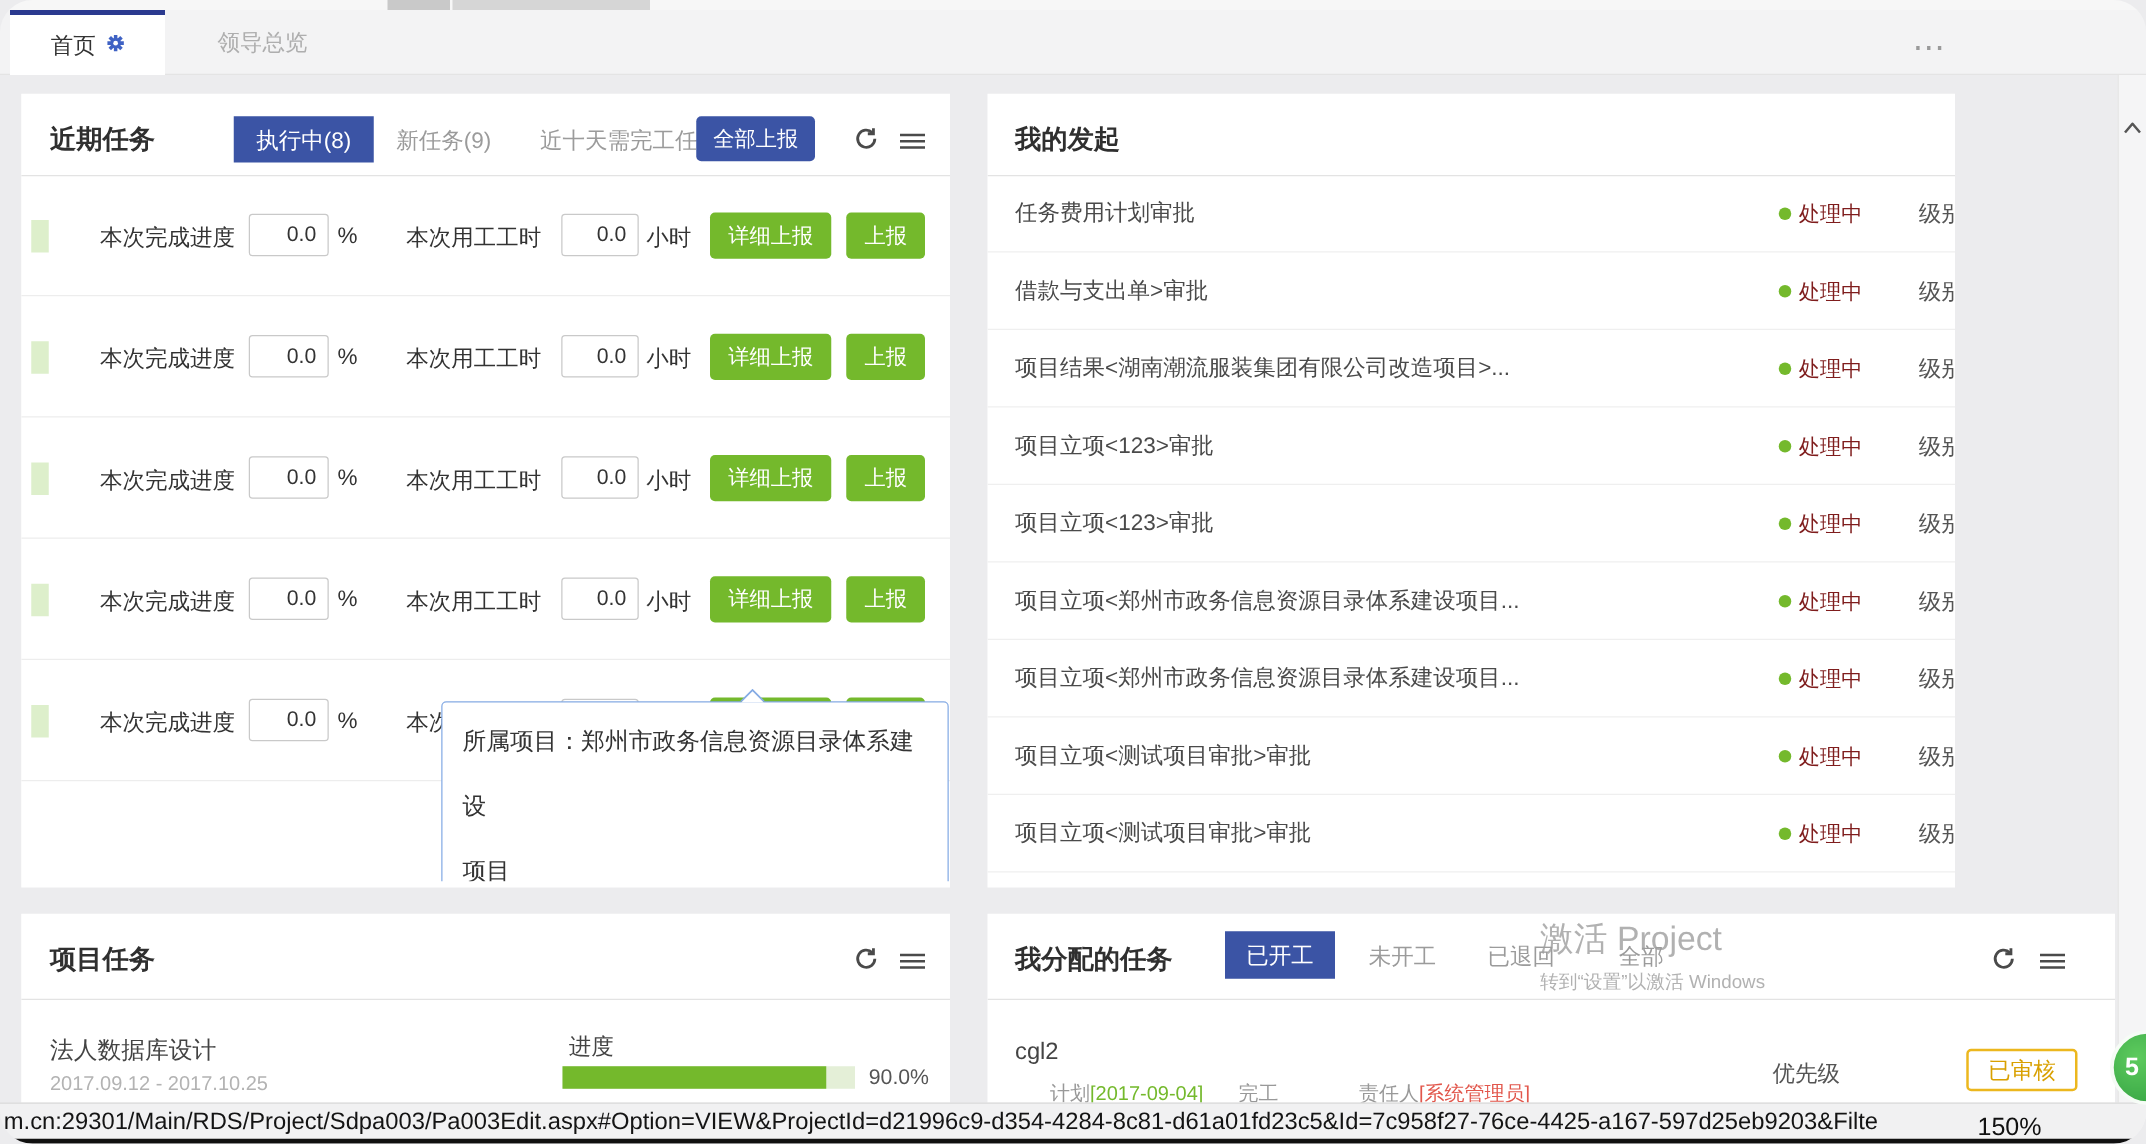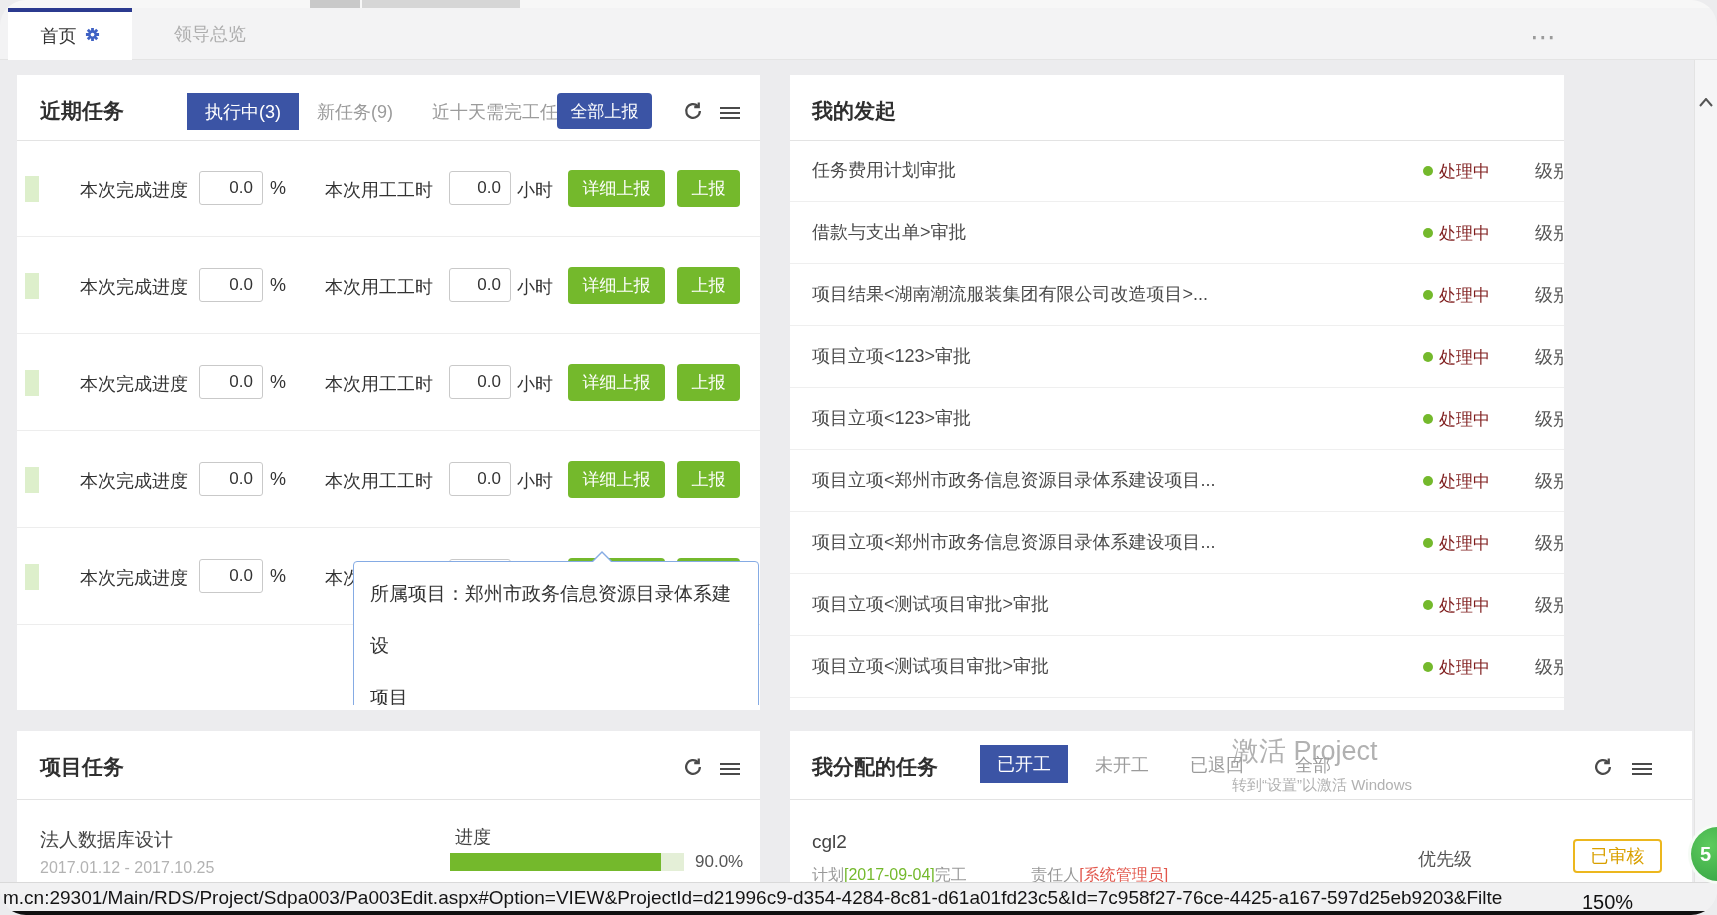--- a/index.html
+++ b/index.html
@@ -115,7 +115,7 @@
 
   <div class="panel" style="left:17px;top:75px;width:743px;height:635px;">
     <div class="ptitle abs" style="left:23px;top:22px;font-family:Liberation Serif, serif;">近期任务</div>
-    <button class="navy abs" style="left:170px;top:18px;width:112px;height:37px;font-size:18px;">执行中(3)</button>
+    <button class="navy abs" style="left:170px;top:18px;width:112px;height:37px;font-size:18px;">执行中(8)</button>
     <div class="gray-tab" style="left:300px;top:25px;">新任务(9)</div>
     <div class="gray-tab" style="left:415px;top:25px;z-index:1;">近十天需完工任</div>
     <button class="navy abs" style="left:540px;top:18px;width:95px;height:36px;font-size:17px;border-radius:4px;z-index:2;">全部上报</button>

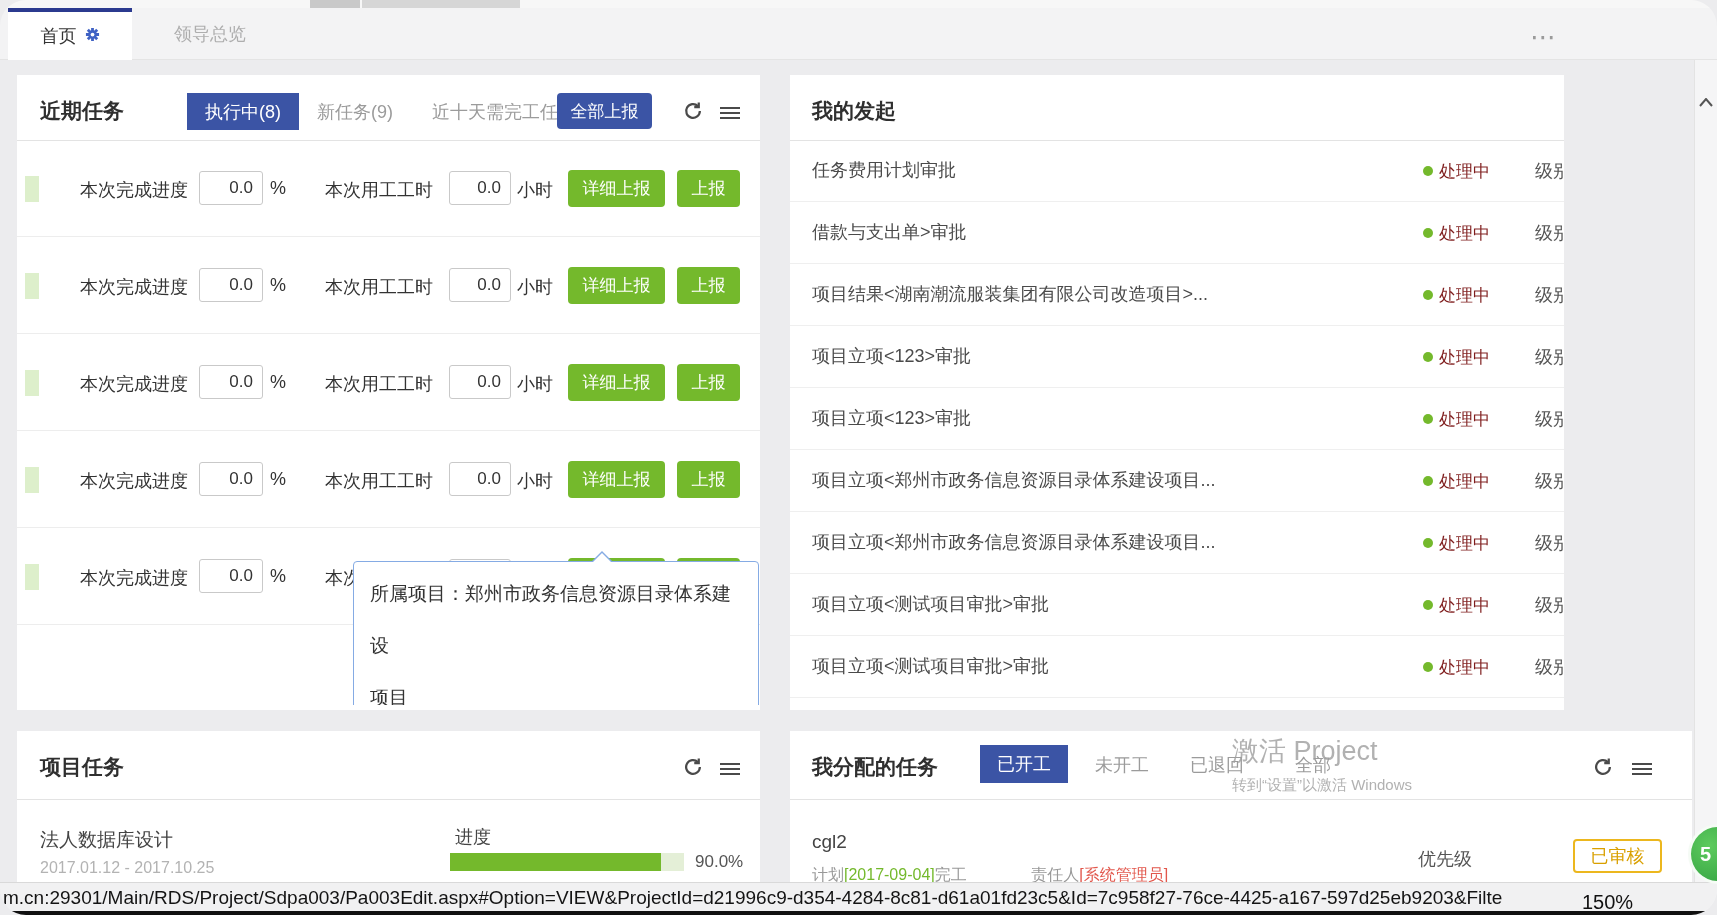--- a/index.html
+++ b/index.html
@@ -295,7 +295,7 @@
     <div class="hdivider" style="top:68px;"></div>
 
     <div class="abs" style="left:23px;top:96px;font-size:19px;color:#444;">法人数据库设计</div>
-    <div class="abs" style="left:23px;top:128px;font-size:16px;color:#b3b3b3;">2017.01.12 - 2017.10.25</div>
+    <div class="abs" style="left:23px;top:128px;font-size:16px;color:#b3b3b3;">2017.09.12 - 2017.10.25</div>
     <div class="abs" style="left:438px;top:94px;font-size:18px;color:#444;">进度</div>
     <div class="progress-track" style="left:433px;top:122px;width:234px;">
       <div class="progress-fill" style="width: 90%;"></div>

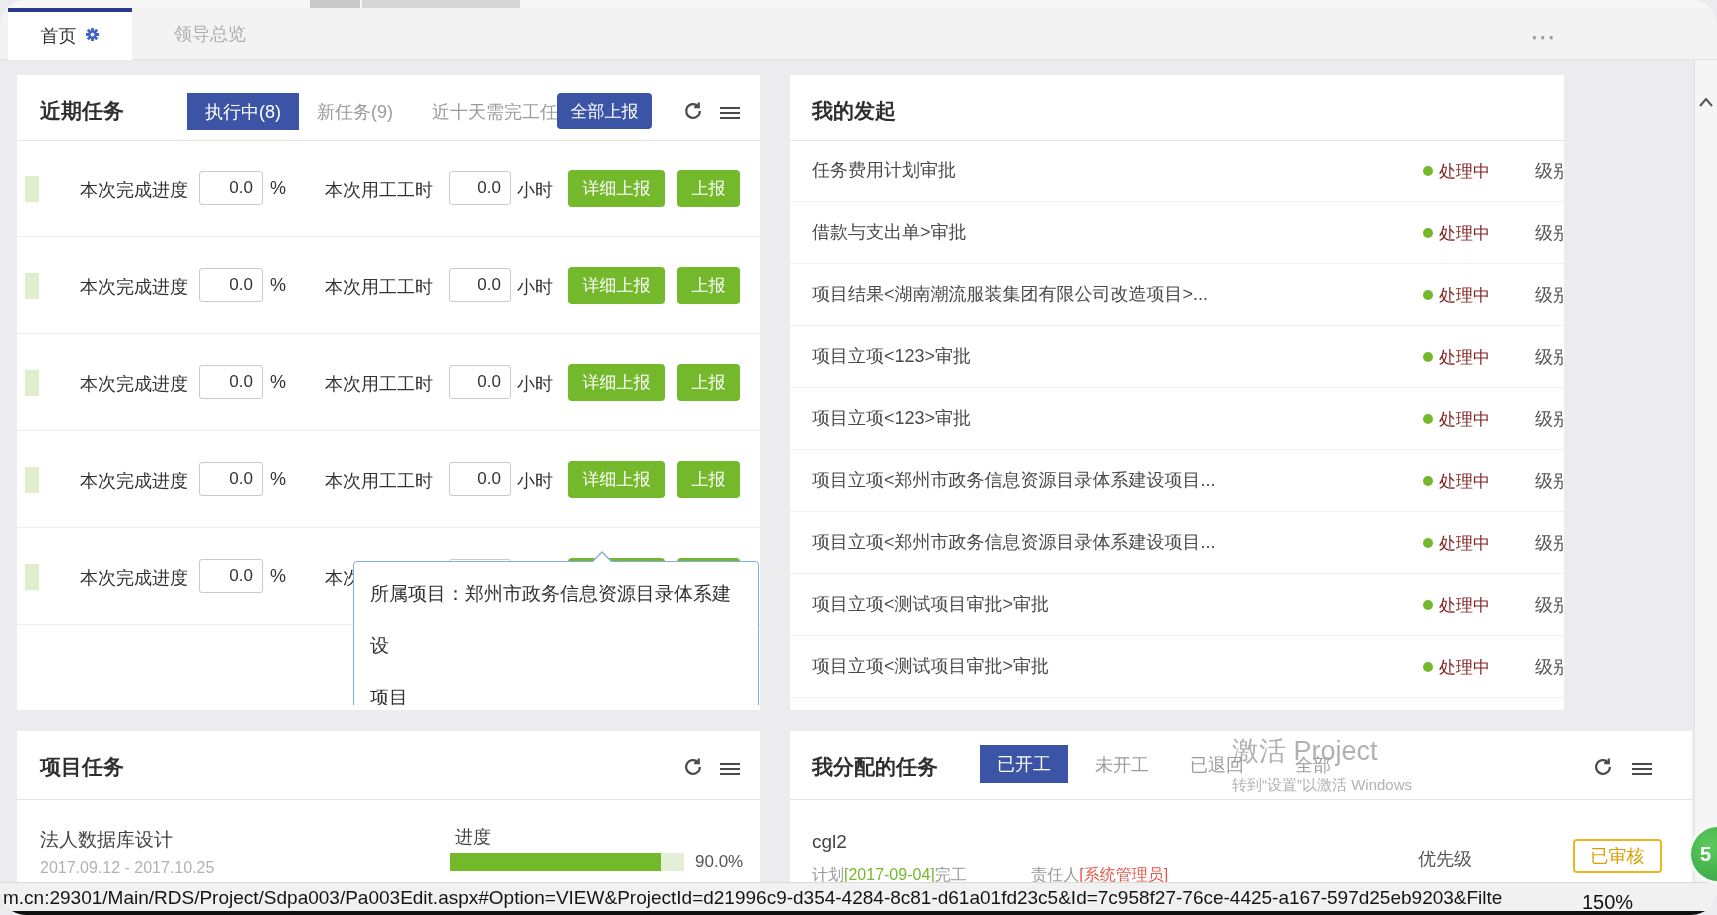--- a/index.html
+++ b/index.html
@@ -57,7 +57,7 @@
   .tip-arrow-i { position:absolute; left:241px; top:2px; width:0; height:0; border-left:9px solid transparent; border-right:9px solid transparent; border-bottom:9px solid #fff; z-index:2; }
 
   
-  .plan-green { color:#74b92c; } .plan-gray { color:#999; } .owner-red { color:#e2574c; }
+  .plan-green { color:#74b92c; } .plan-gray { color:#999;margin-left:28px; } .owner-red { color:#e2574c; }
 
   
   #watermark { left:1232px; top:733px; z-index:5; color:rgba(158,158,158,0.8); pointer-events:none; }

